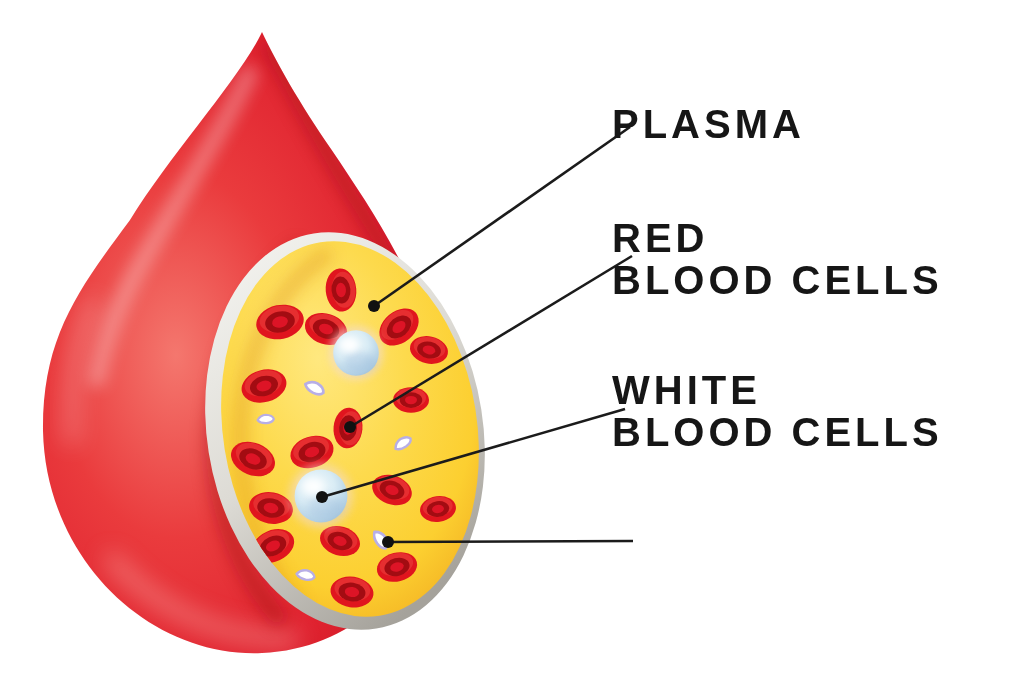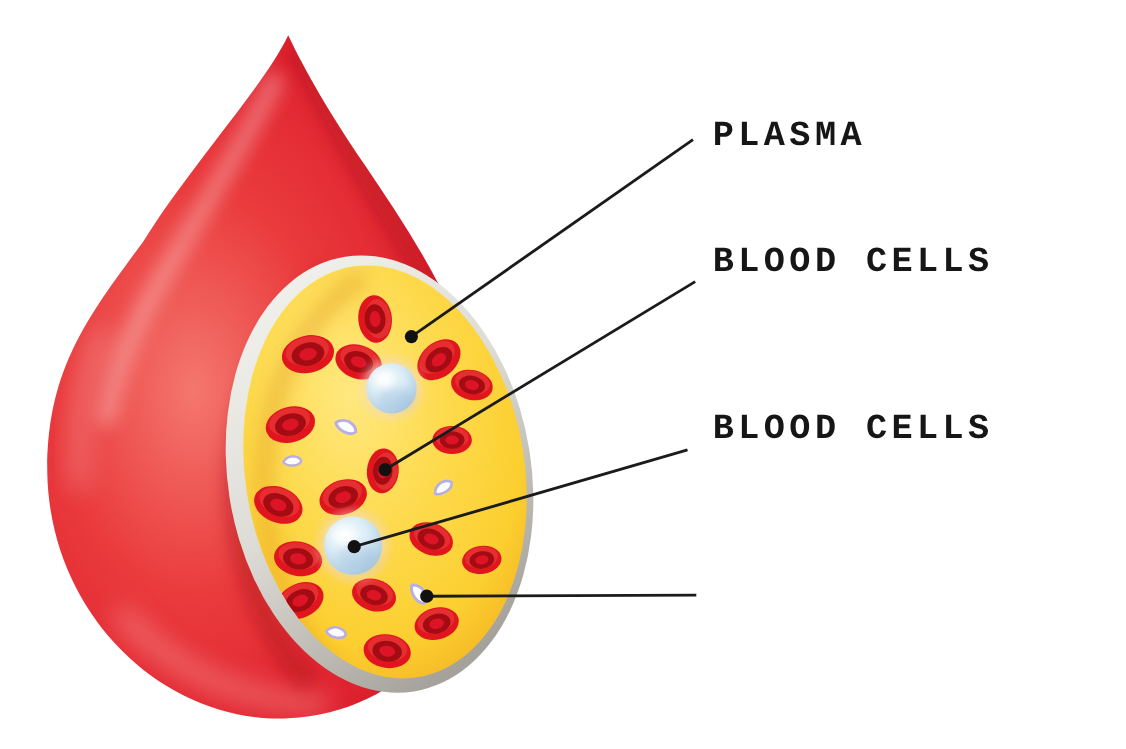--- a/index.html
+++ b/index.html
@@ -13,10 +13,10 @@
   .artwork{position:absolute;left:0;top:0;width:1024px;height:681px;}
   .label{
     position:absolute;
-    left:648px;
-    font-family:Liberation Mono, monospace;
+    left:612px;
+    font-family:Liberation Sans, sans-serif;
     font-weight:700;
-    font-size:32px;
+    font-size:40px;
     line-height:42px;
     letter-spacing:4px;
     color:#161616;

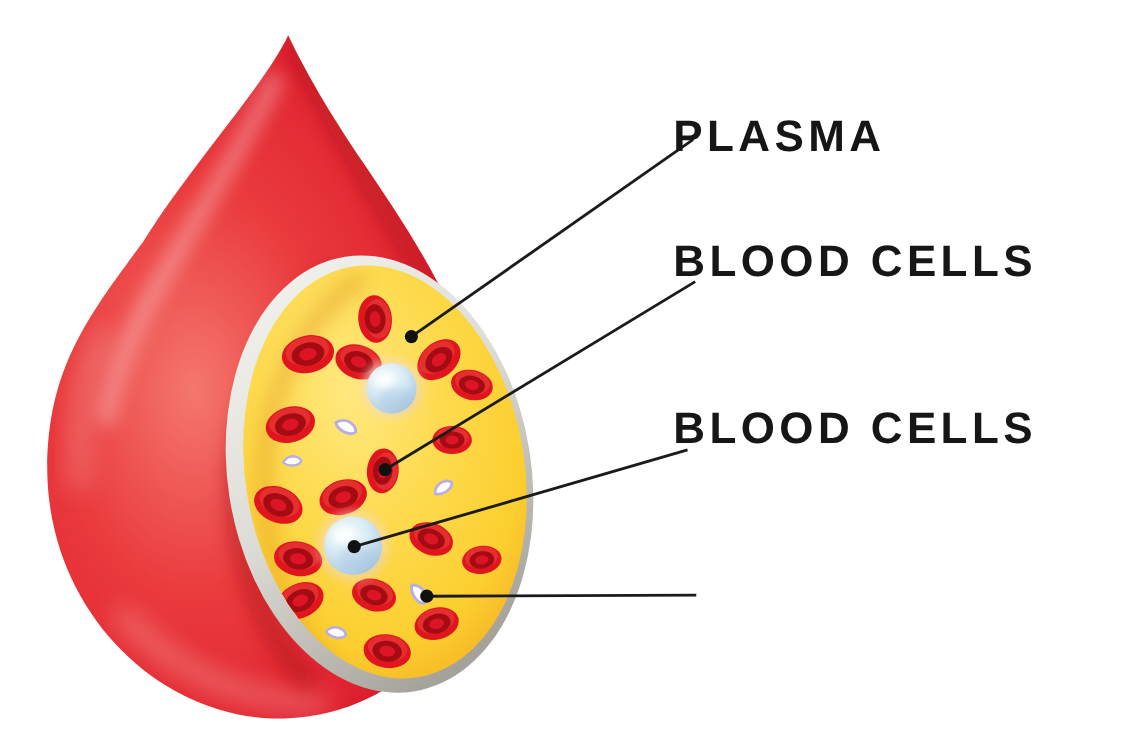--- a/index.html
+++ b/index.html
@@ -163,6 +163,7 @@
     <span>PLASMA</span>
   </div>
   <div class="label label-rbc">
+    <span>RED</span>
     <span>BLOOD CELLS</span>
   </div>
   <div class="label label-wbc">

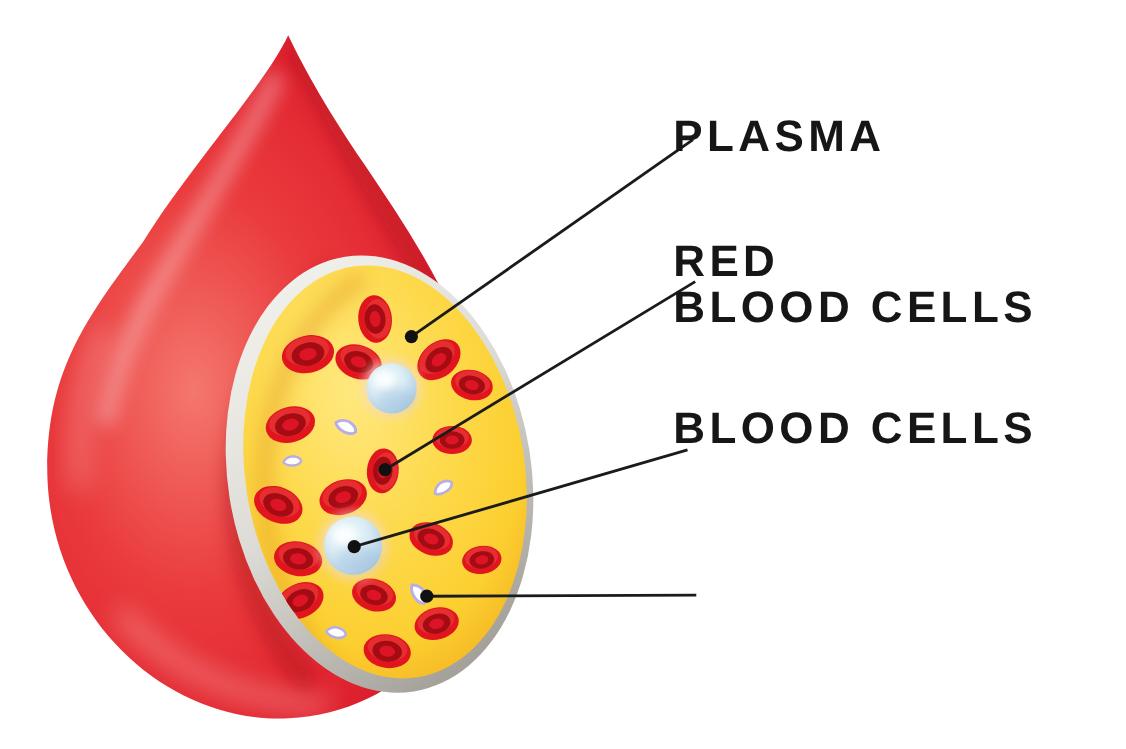--- a/index.html
+++ b/index.html
@@ -167,6 +167,7 @@
     <span>BLOOD CELLS</span>
   </div>
   <div class="label label-wbc">
+    <span>WHITE</span>
     <span>BLOOD CELLS</span>
   </div>
 

